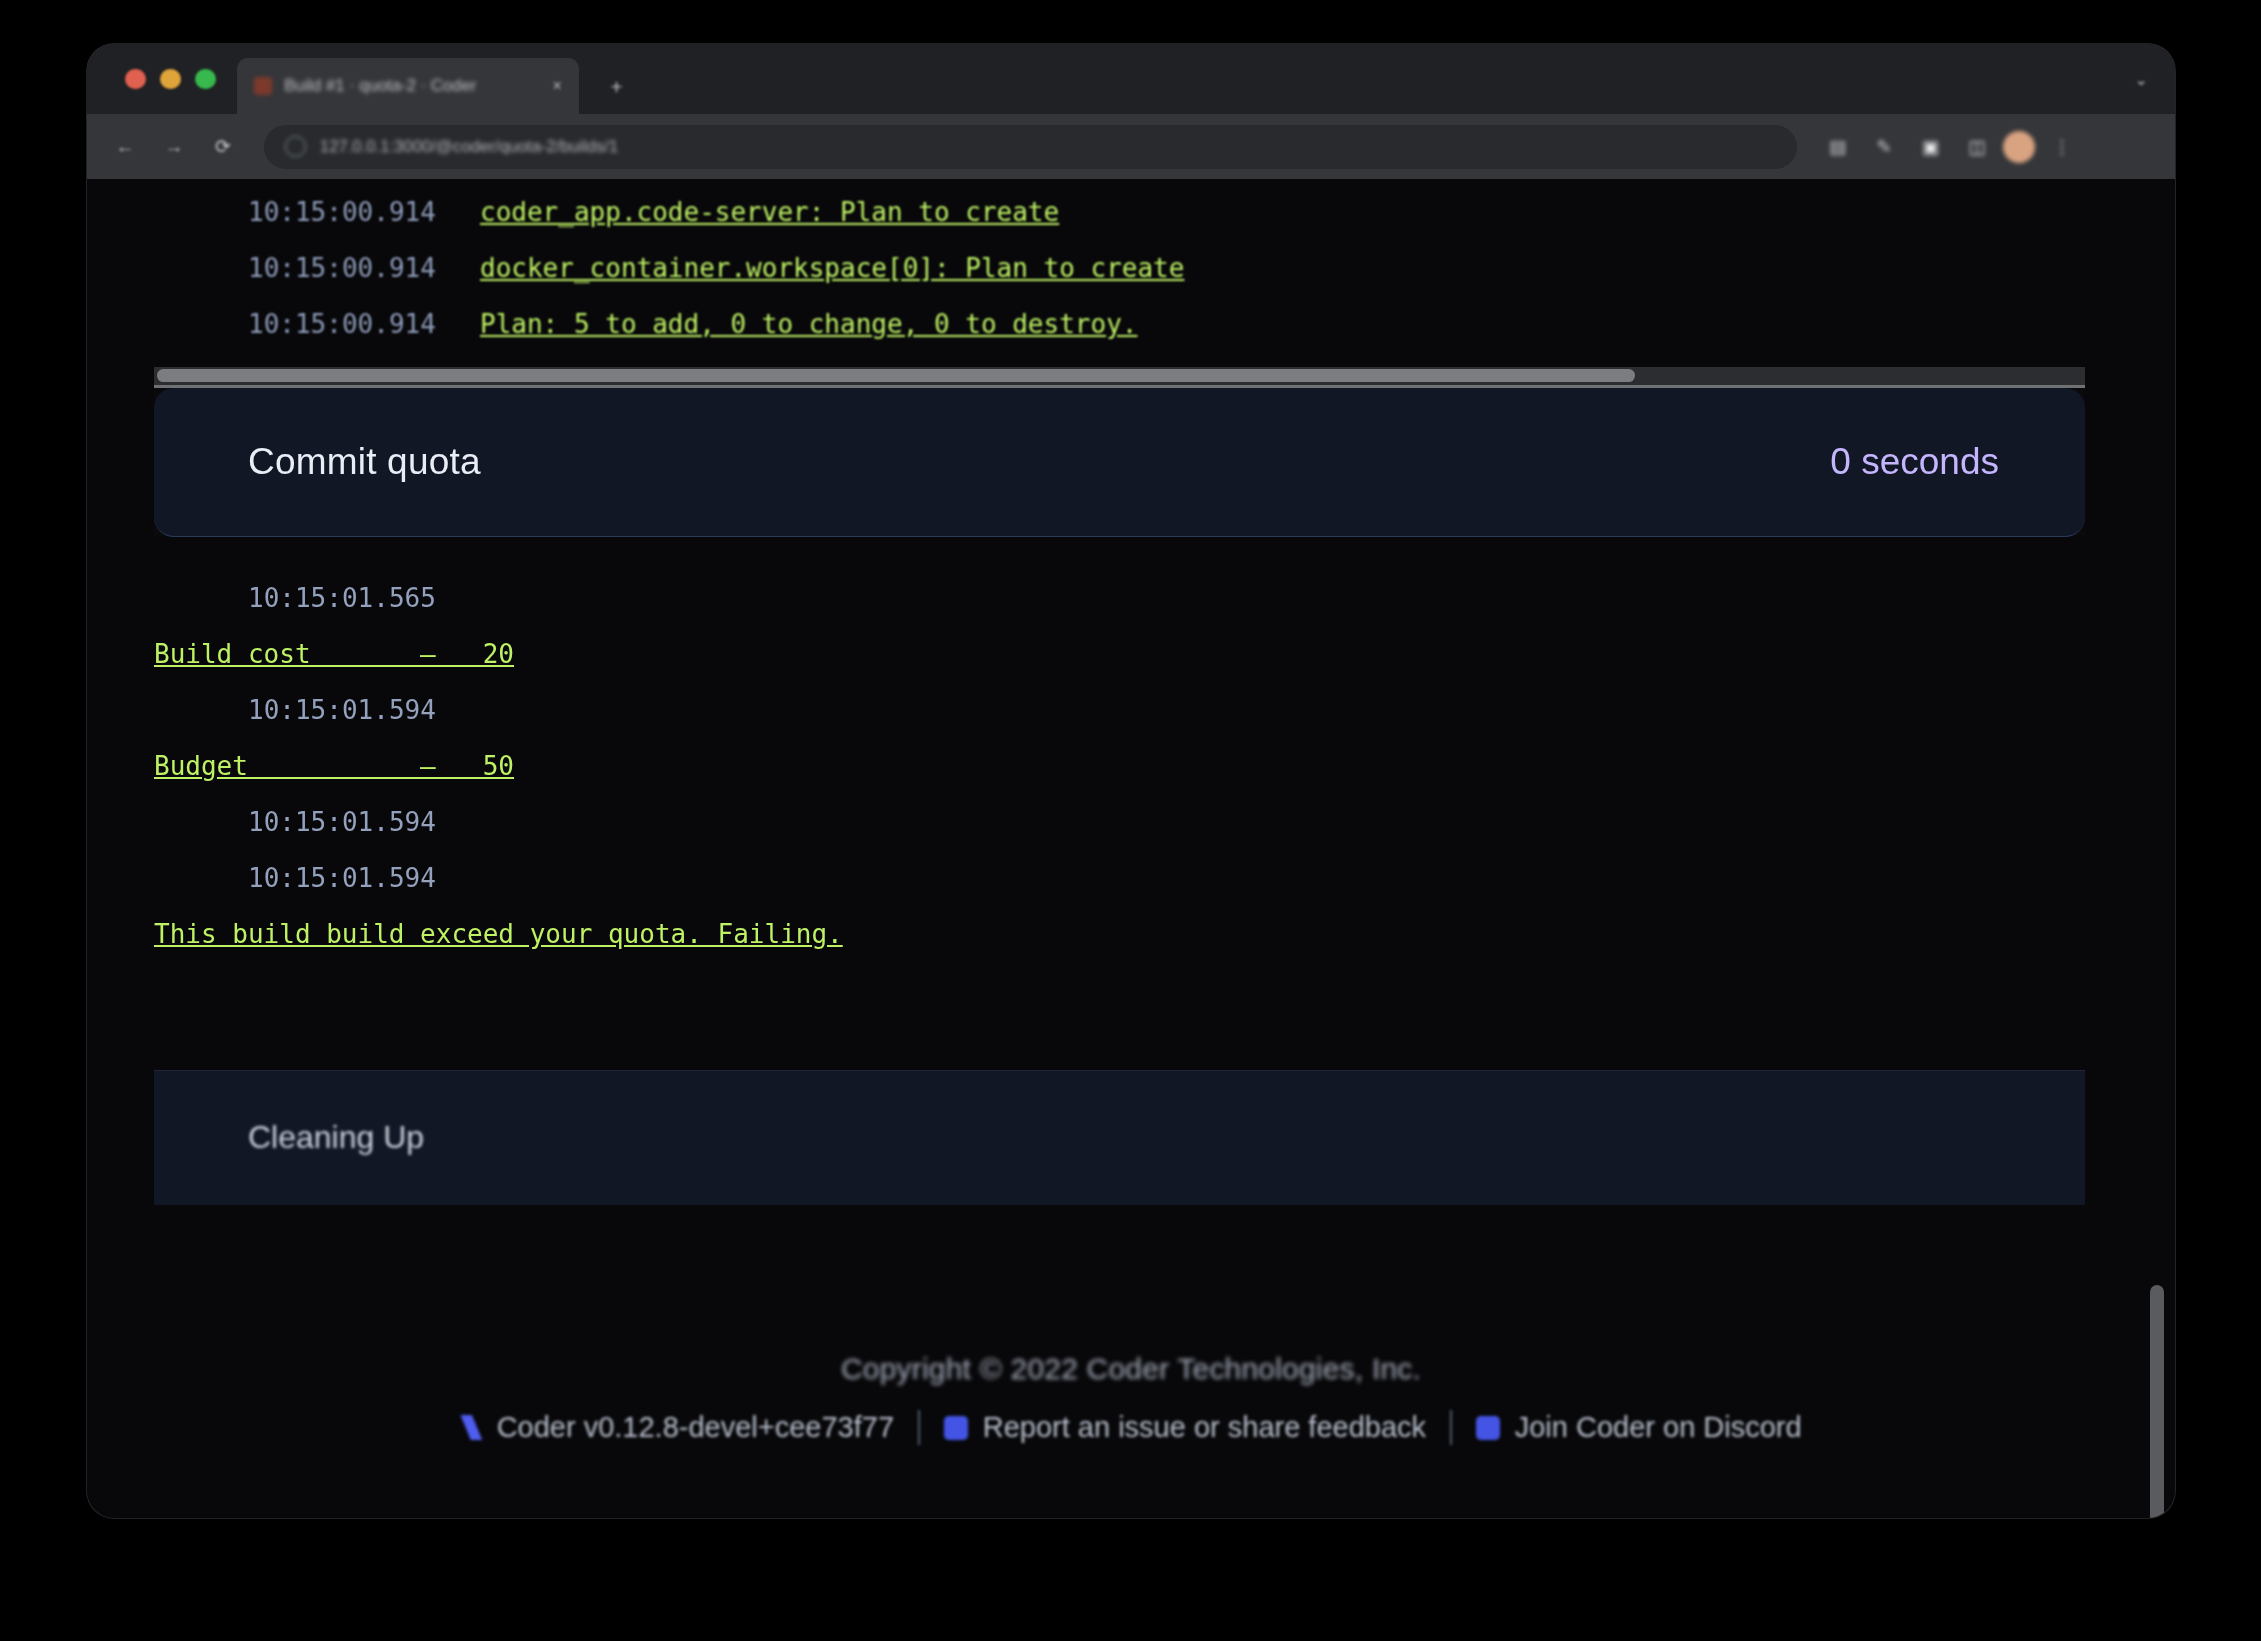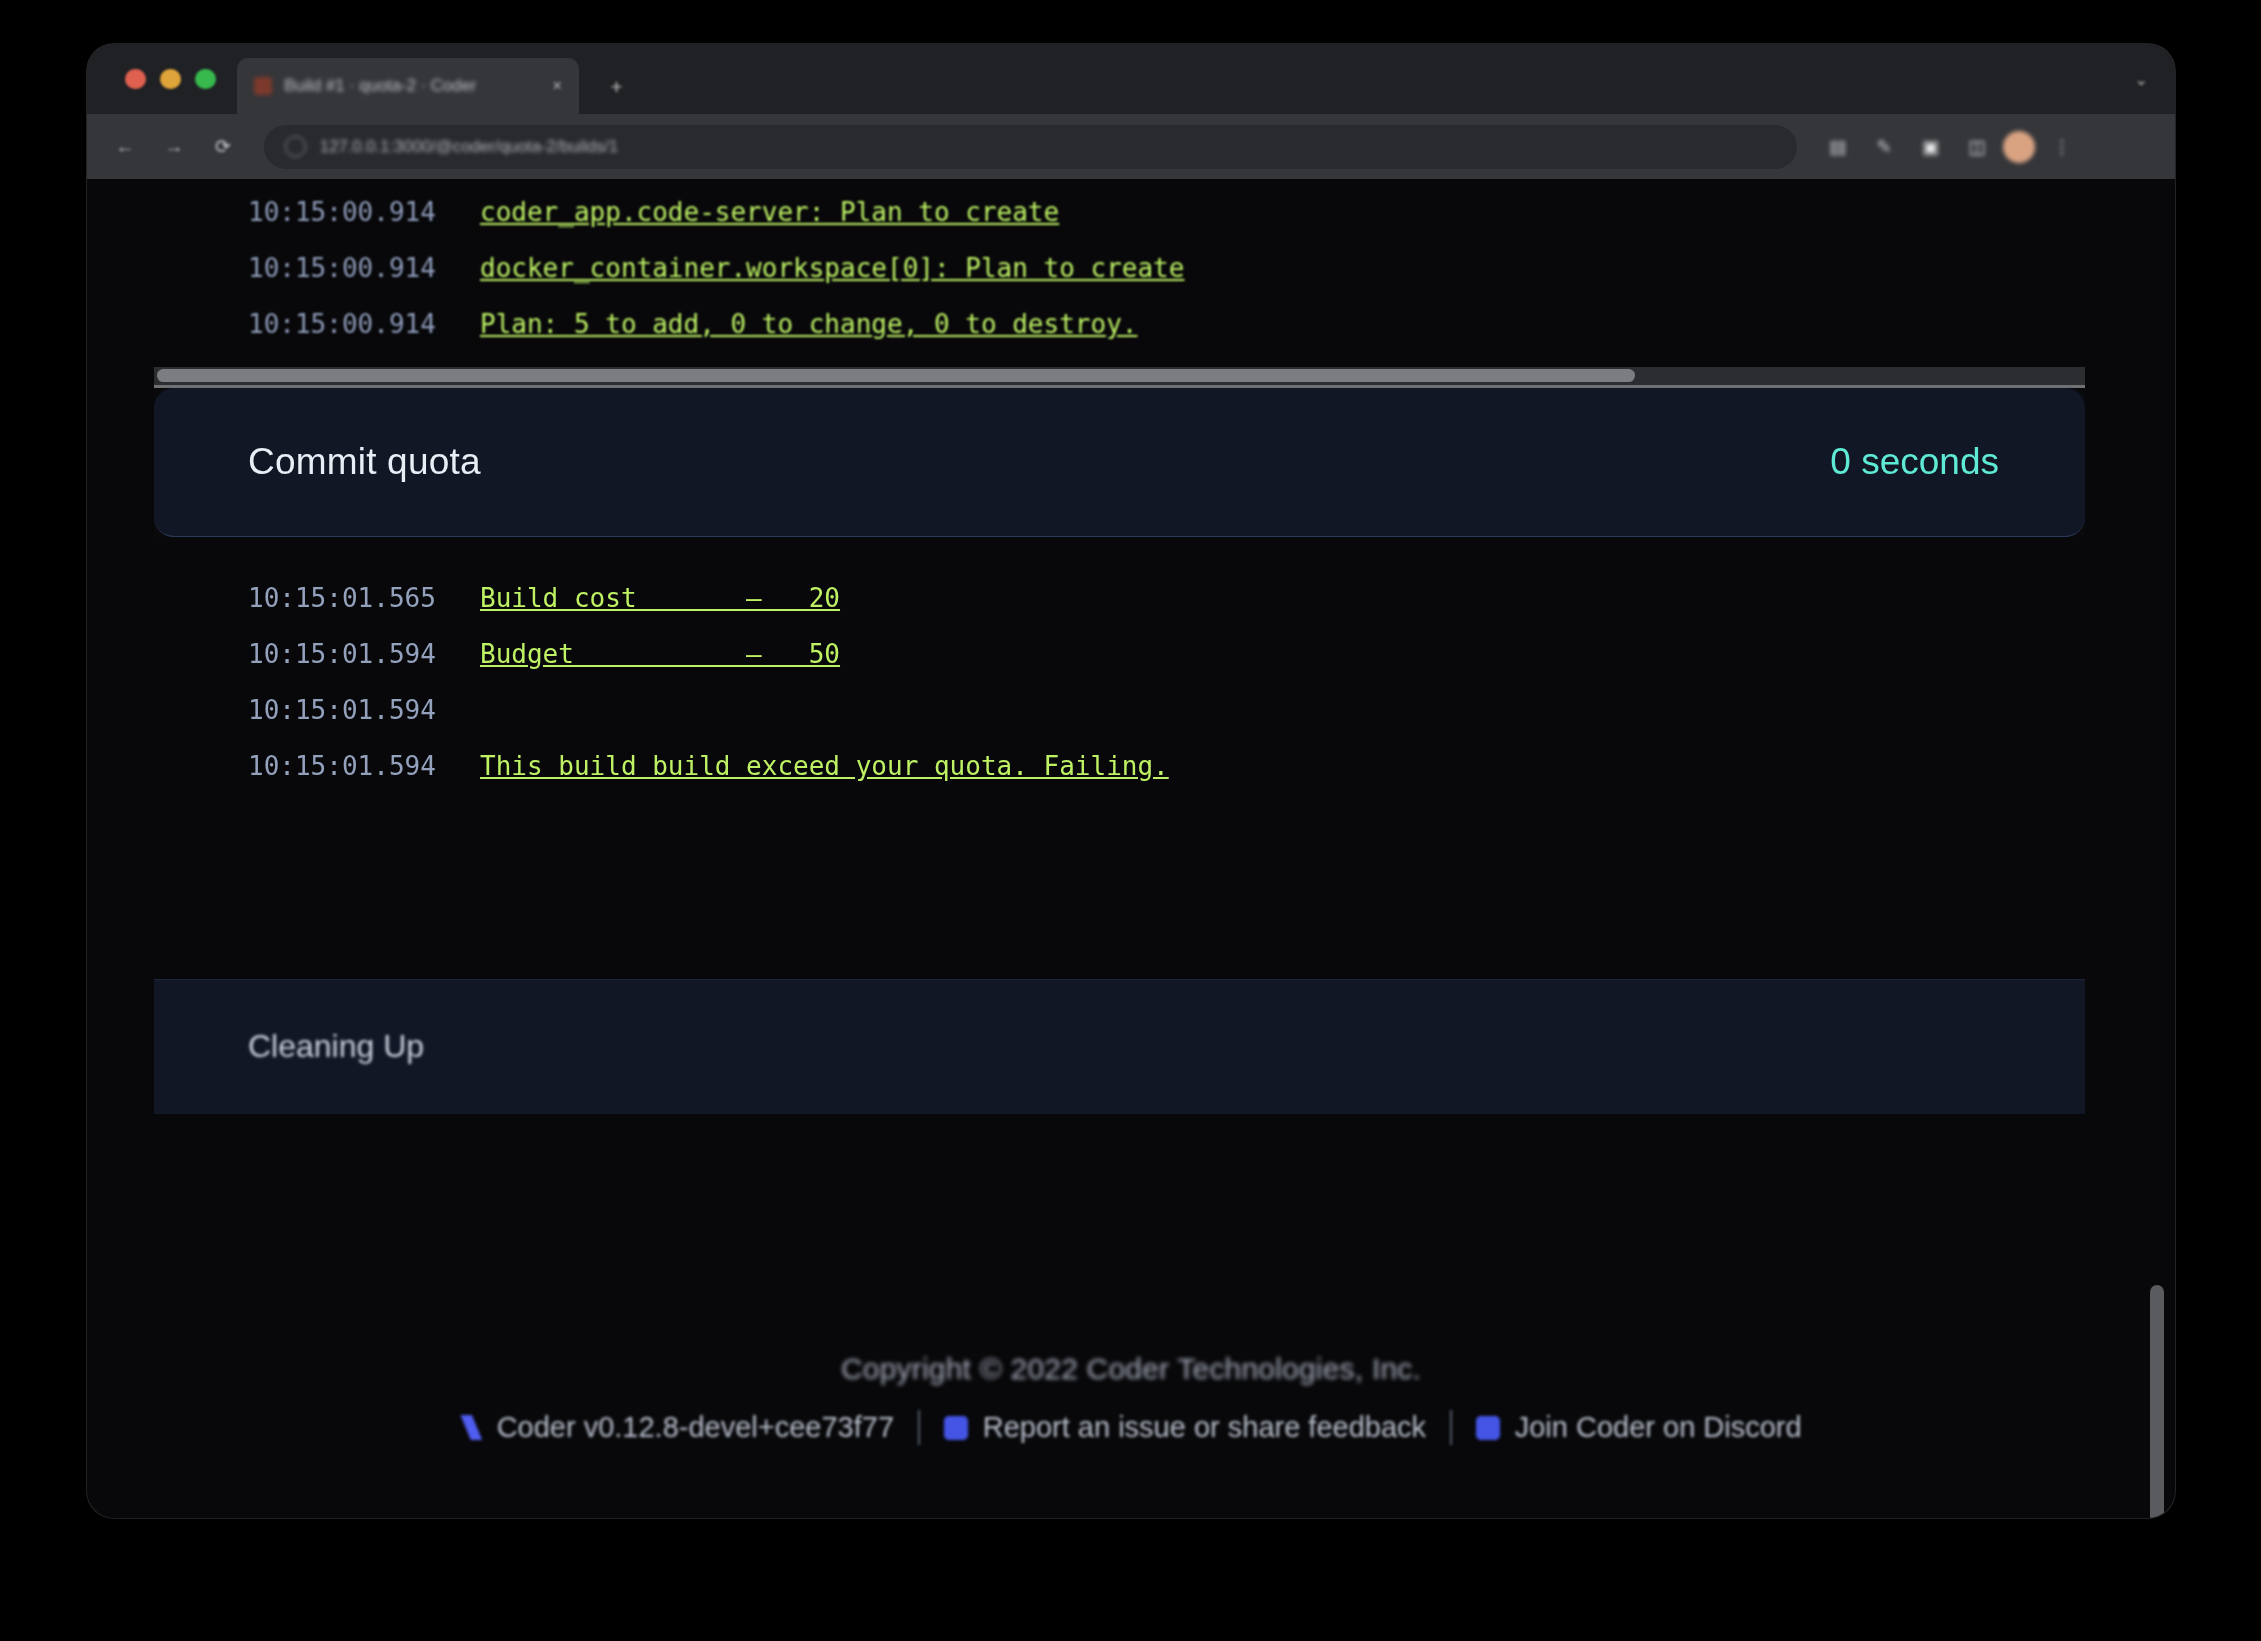--- a/index.html
+++ b/index.html
@@ -230,7 +230,7 @@
     letter-spacing: 0.2px;
   }
   .stage-duration {
-    color: #5eead4;
+    color: #c4b5fd;
     font-size: 37px;
     margin-left: 44px;
   }

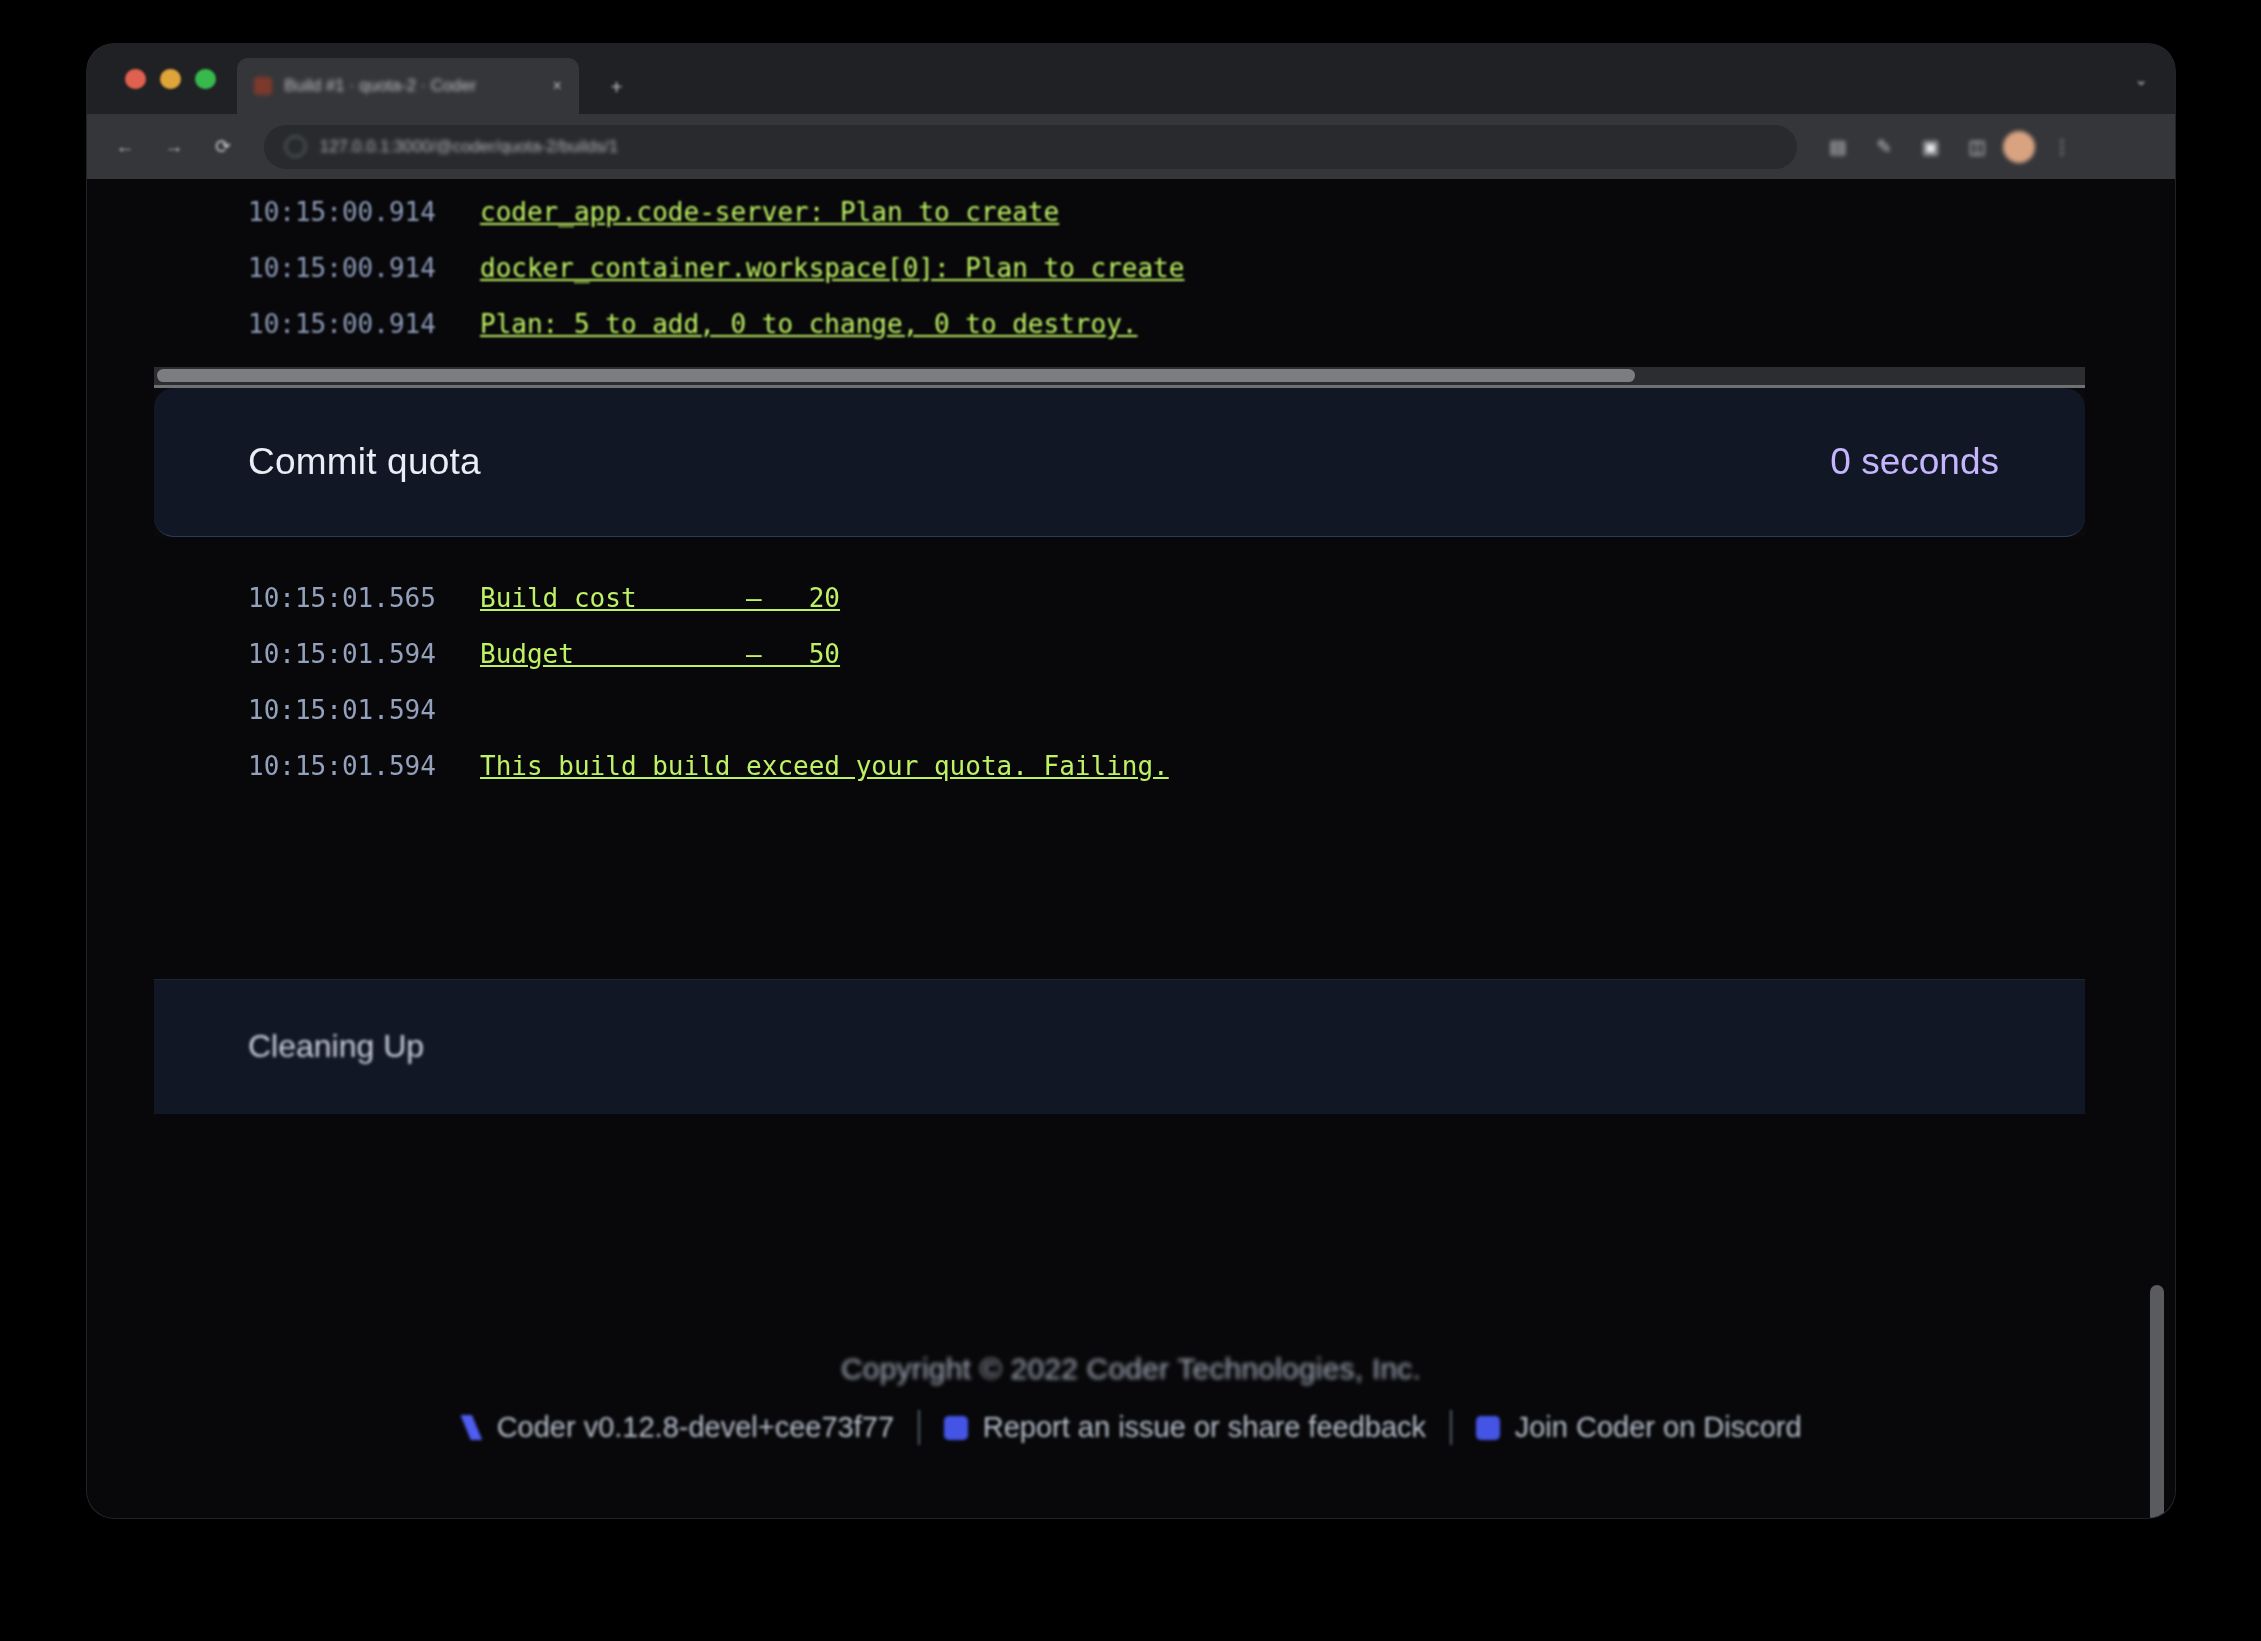--- a/index.html
+++ b/index.html
@@ -241,7 +241,7 @@
     padding: 33px 0 108px 0;
     min-height: 442px;
   }
-  .stage-body .term-line { line-height: 56px; }
+  .stage-body .term-line { line-height: 56px; flex-direction: column; }
   .stage-body .ts { color: #93a1bd; }
 
   

